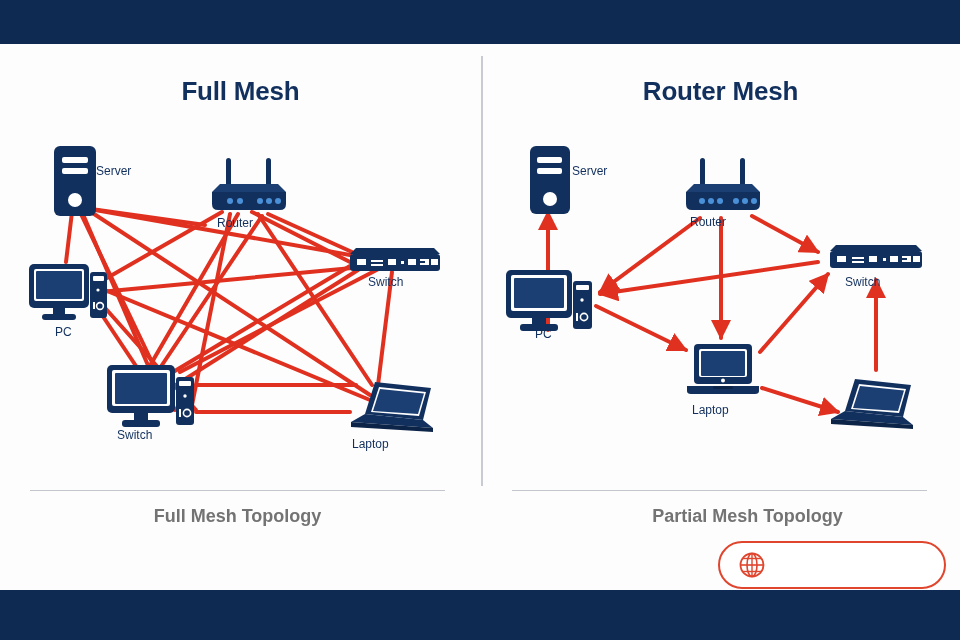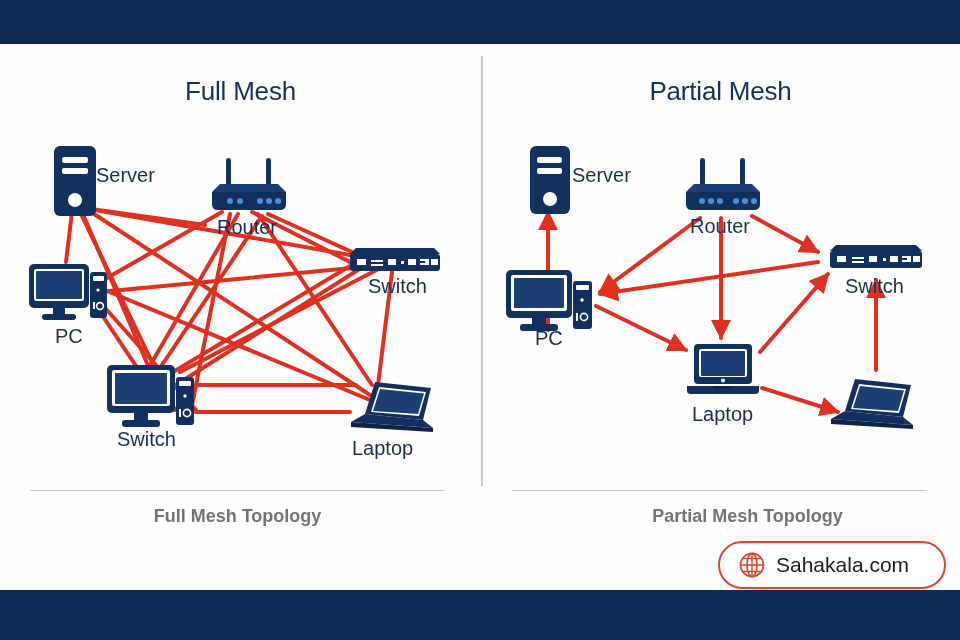--- a/index.html
+++ b/index.html
@@ -17,7 +17,7 @@
 
   .panel-title{
     position:absolute;top:76px;
-    font-size:26px;font-weight:normal;color:#12305e;
+    font-size:26px;font-weight:bold;color:#12305e;
     letter-spacing:-0.2px;text-align:center;
   }
   #title-left{left:0;width:481px;}

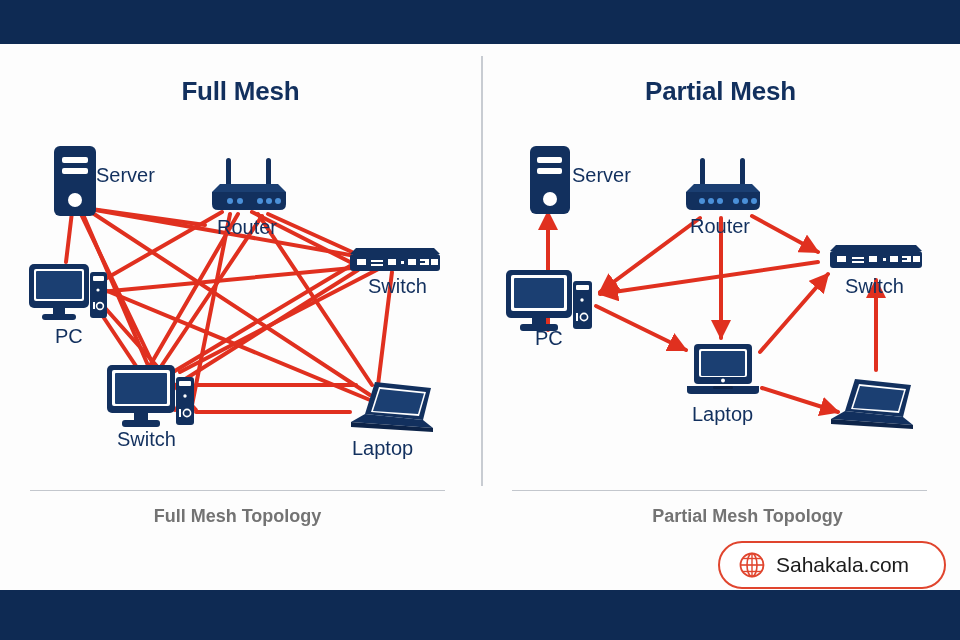--- a/index.html
+++ b/index.html
@@ -58,7 +58,7 @@
 <div class="divider"></div>
 
 <div class="panel-title" id="title-left">Full Mesh</div>
-<div class="panel-title" id="title-right">Partial Mesh</div>
+<div class="panel-title" id="title-right">Router Mesh</div>
 
 <svg class="links" viewBox="0 0 960 640">
   <defs>

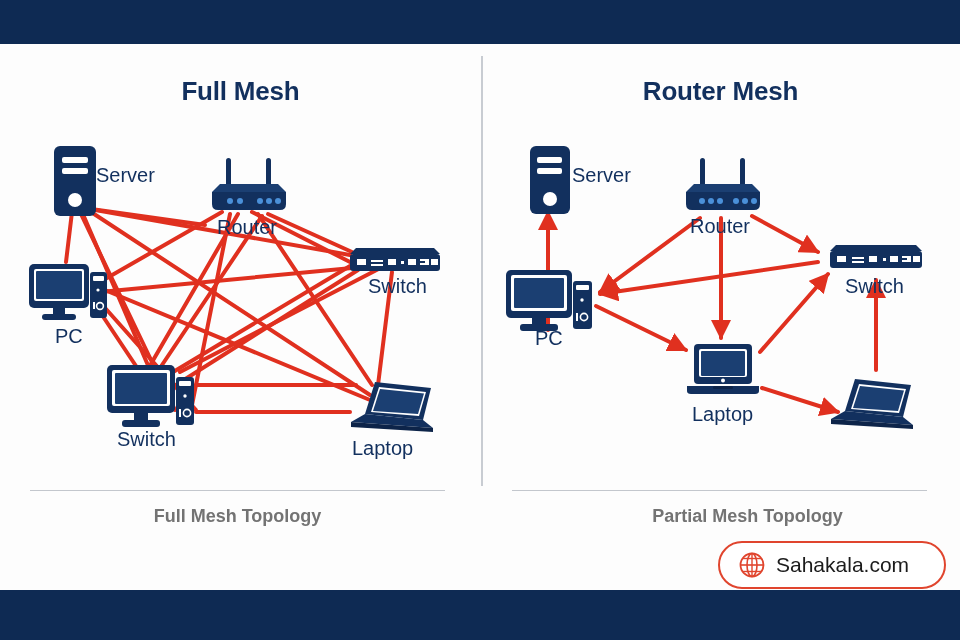--- a/index.html
+++ b/index.html
@@ -36,7 +36,7 @@
 
   .node{position:absolute;}
   .node-label{
-    position:absolute;font-size:20px;color:#12305e;white-space:nowrap;
+    position:absolute;font-size:12px;color:#12305e;white-space:nowrap;
   }
   svg.links{position:absolute;left:0;top:0;width:960px;height:640px;pointer-events:none;}
 

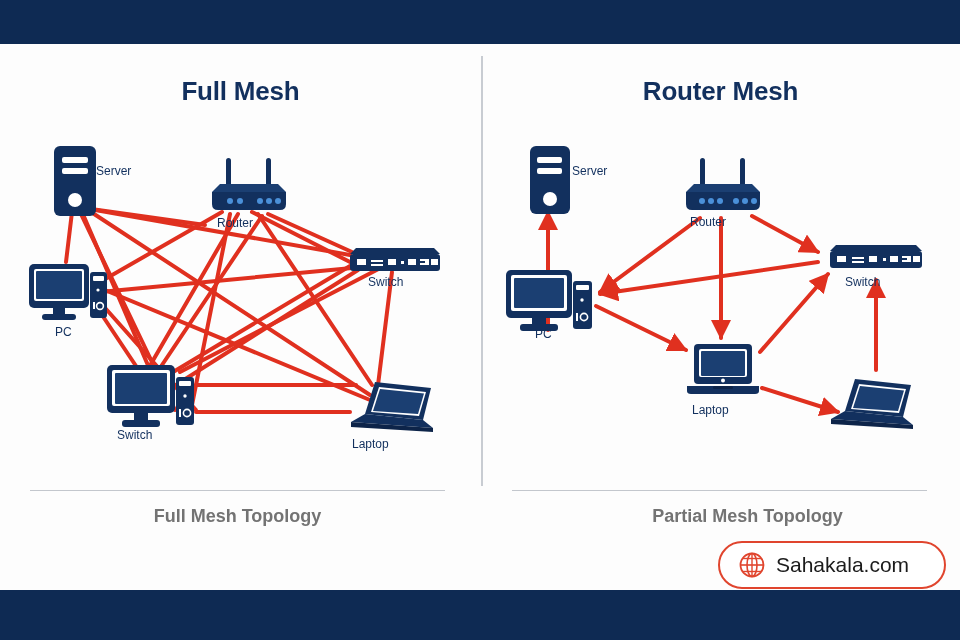--- a/index.html
+++ b/index.html
@@ -290,7 +290,6 @@
     <line x1="5" y1="20.5" x2="23" y2="20.5" stroke="#e0452e" stroke-width="1.4"></line>
     <line x1="14" y1="2.5" x2="14" y2="25.5" stroke="#e0452e" stroke-width="1.4"></line>
   </svg>
-  <span class="wm-text">Sahakala.com</span>
 </div>
 
 </body></html>

